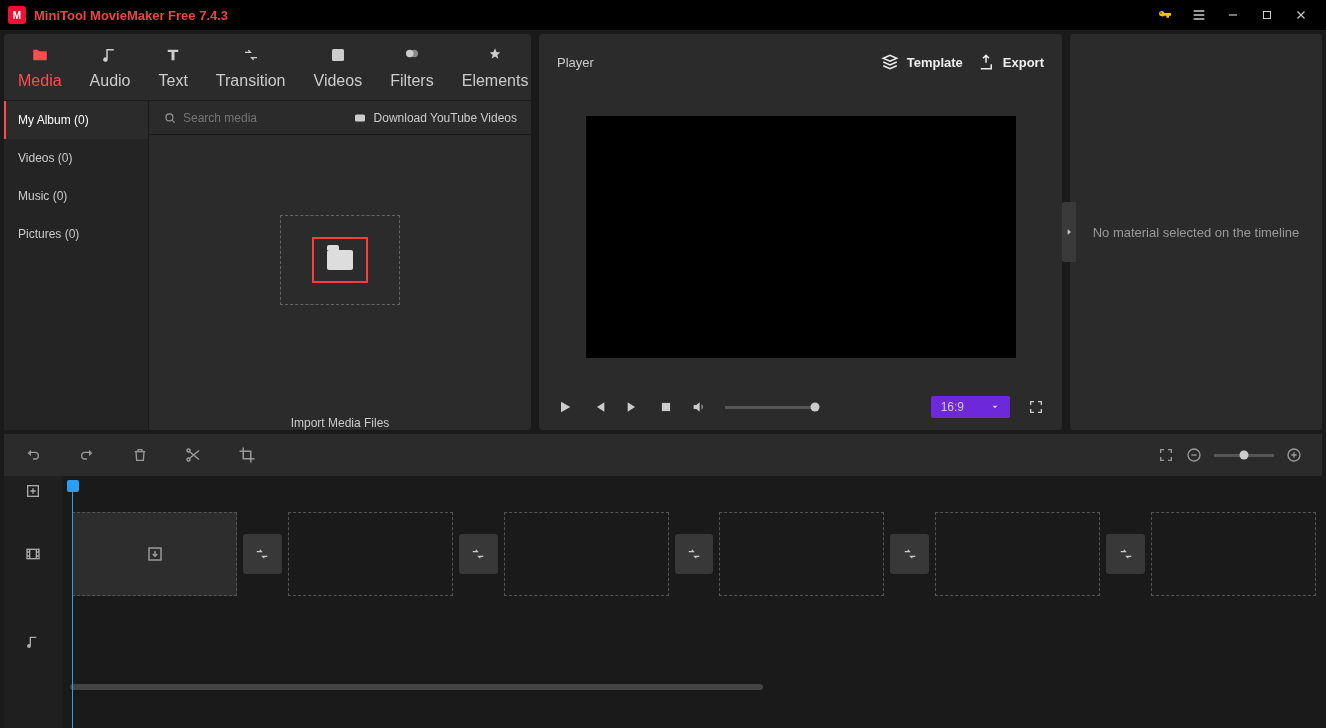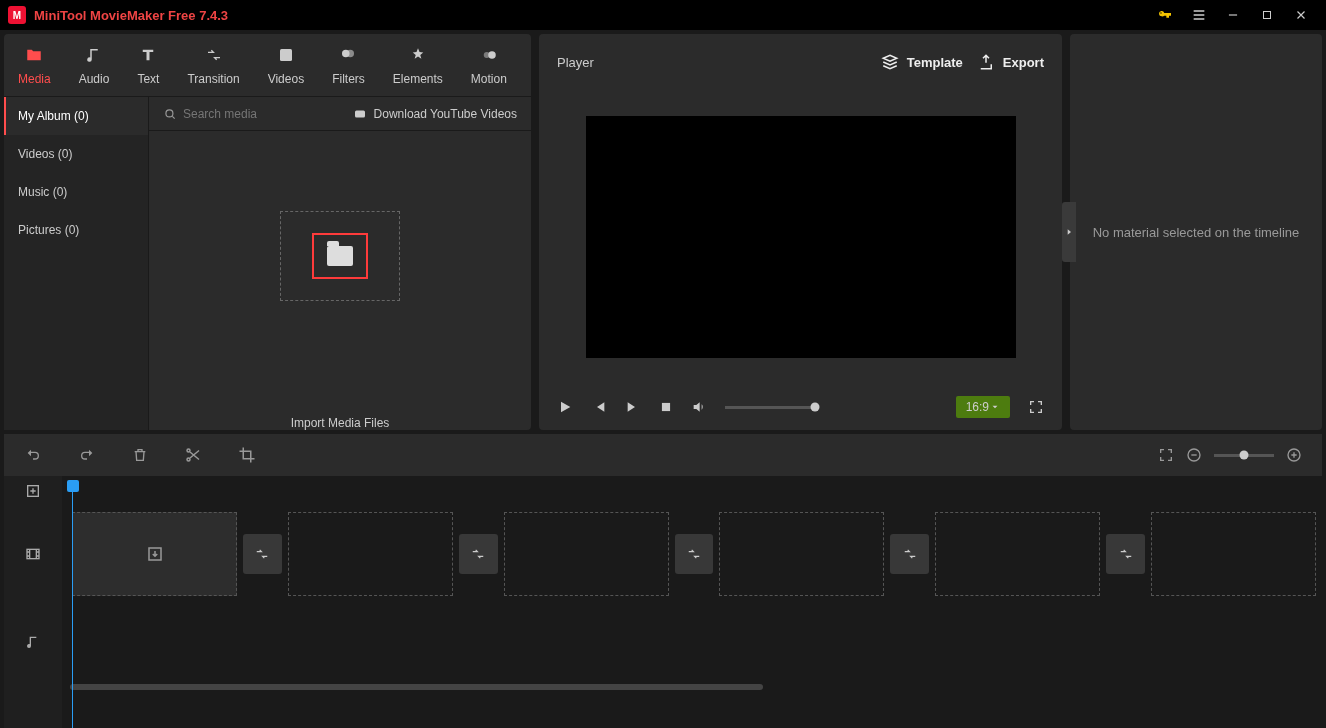--- a/index.html
+++ b/index.html
@@ -18,7 +18,7 @@
 .right-panel { width: 252px; display:flex; align-items:center; justify-content:center; color:#999; font-size:13px; position:relative;}
 .right-collapse {position:absolute; left:-8px; top:50%; transform:translateY(-50%); width:14px; height:60px; background:#3a3a3a; display:flex;align-items:center;justify-content:center; color:#ccc; border-radius:3px 0 0 3px; cursor:pointer;}
 .main-tabs { display: flex; gap: 0; padding: 10px 0; border-bottom: 1px solid #1a1a1a; }
-.main-tab { flex:0 0 auto; padding: 0 14px; display:flex; flex-direction:column; align-items:center; gap:6px; color:#ccc; cursor:pointer; font-size:12px;}
+.main-tab { flex:0 0 auto; padding: 0 14px; display:flex; flex-direction:column; align-items:center; gap:6px; color:#ccc; cursor:pointer; font-size:16px;}
 .main-tab.active { color: #ff4d4d; }
 .main-tab-icon { height:22px; display:flex; align-items:center; justify-content:center;}
 .media-body { display:flex; flex:1; min-height:0; }

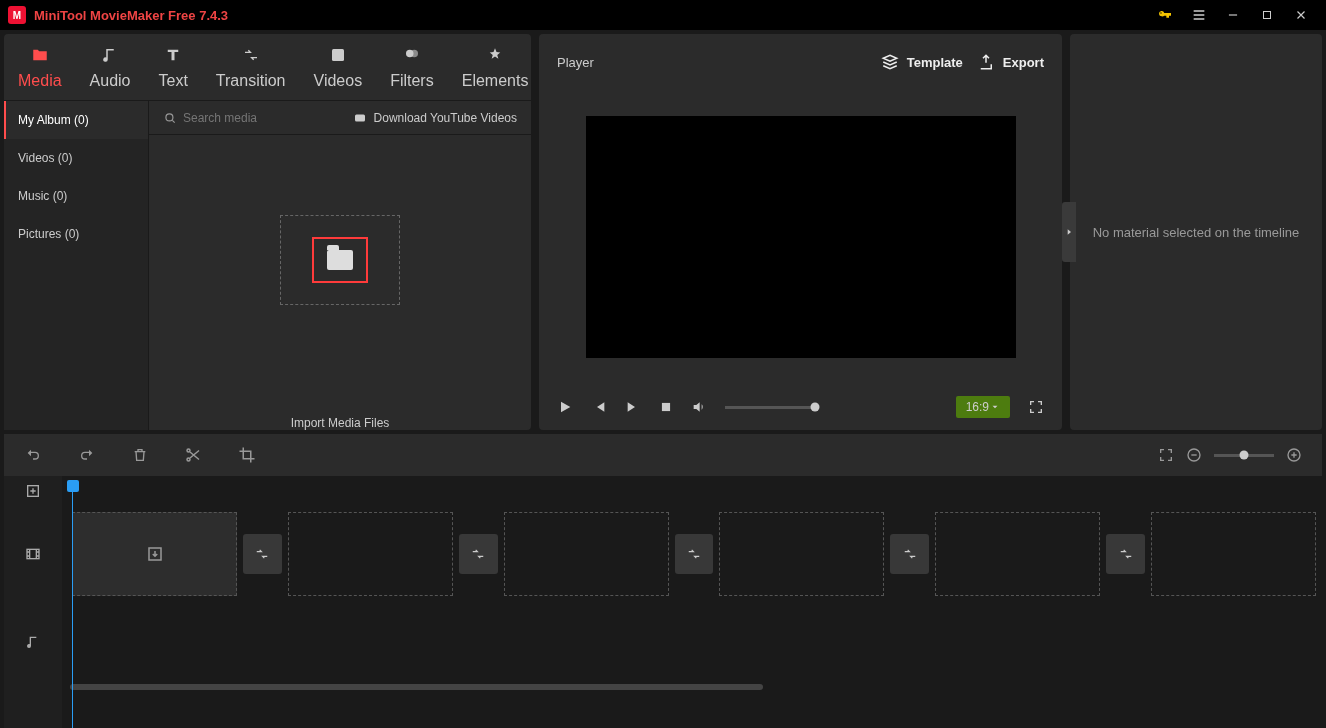--- a/index.html
+++ b/index.html
@@ -54,7 +54,7 @@
 .vol-track{width:90px;height:3px;background:#555;position:relative;}
 .vol-thumb{position:absolute; right:0; top:50%; transform:translate(50%,-50%); width:9px;height:9px;background:#ccc;border-radius:50%;}
 .pc-spacer{flex:1;}
-.aspect-sel { background:#4d7c0f; padding:4px 10px; display:flex; align-items:center; gap:1px; color:#ccc; border-radius:2px; cursor:pointer; font-size:12px;}
+.aspect-sel { background:#6d28d9; padding:4px 10px; display:flex; align-items:center; gap:26px; color:#ccc; border-radius:2px; cursor:pointer; font-size:12px;}
 
 .timeline-area { height: 294px; background:#1f1f1f; display:flex; flex-direction:column; margin:4px; border-radius:4px; }
 .tl-toolbar { height:42px; background:#2b2b2b; display:flex; align-items:center; padding:0 20px; gap:36px;}

